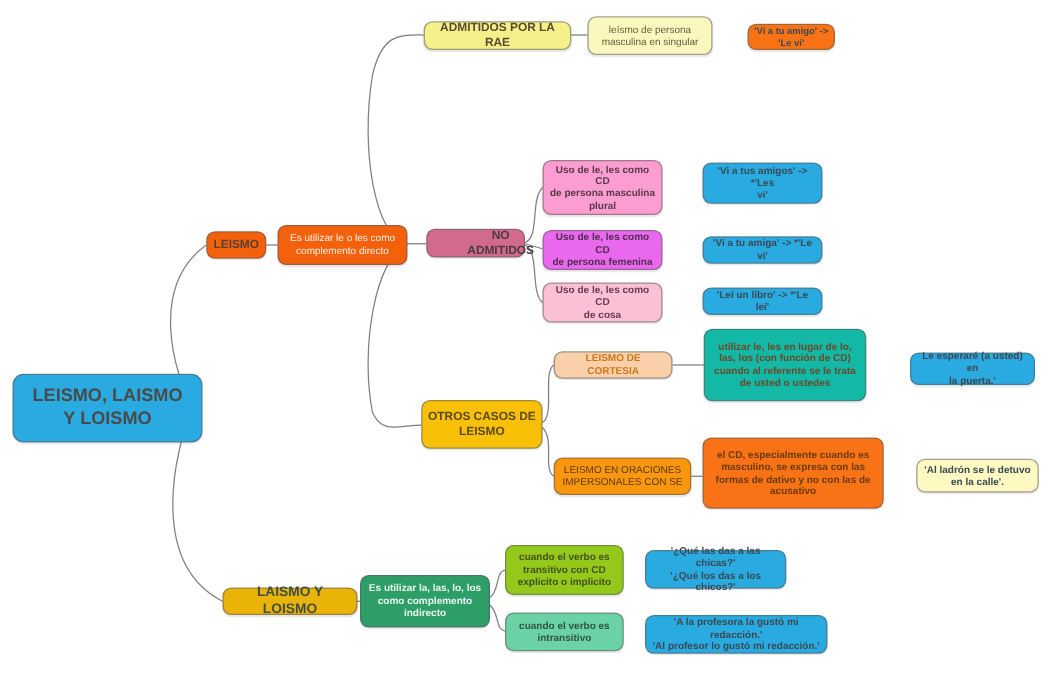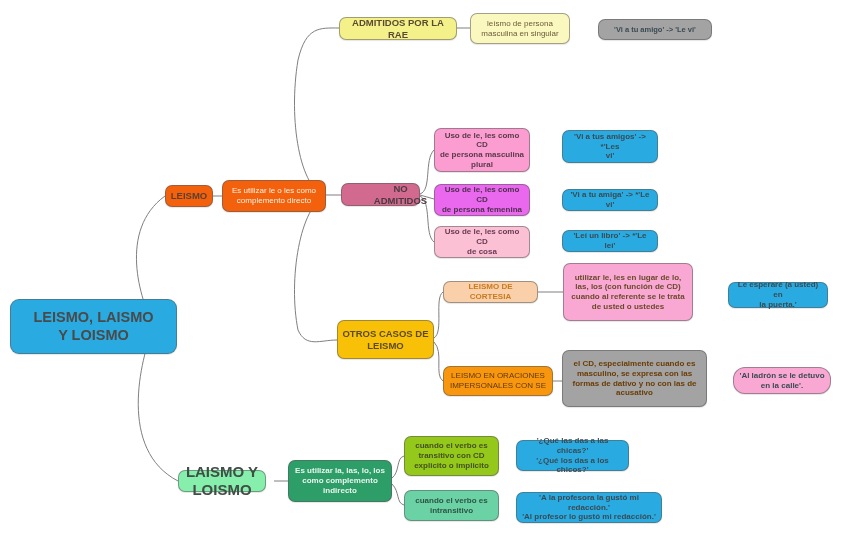--- a/index.html
+++ b/index.html
@@ -91,8 +91,8 @@
     font-size: 8px;
   }
   .n-rae-ex {
-    left: 598px; top: 19px; width: 114px; height: 21px;
-    background: #a3a3a3;
+    left: 598px; top: 19px; width: 70px; height: 21px;
+    background: #f97316;
     color: #3b4a52;
     font-weight: bold;
     font-size: 7.5px;

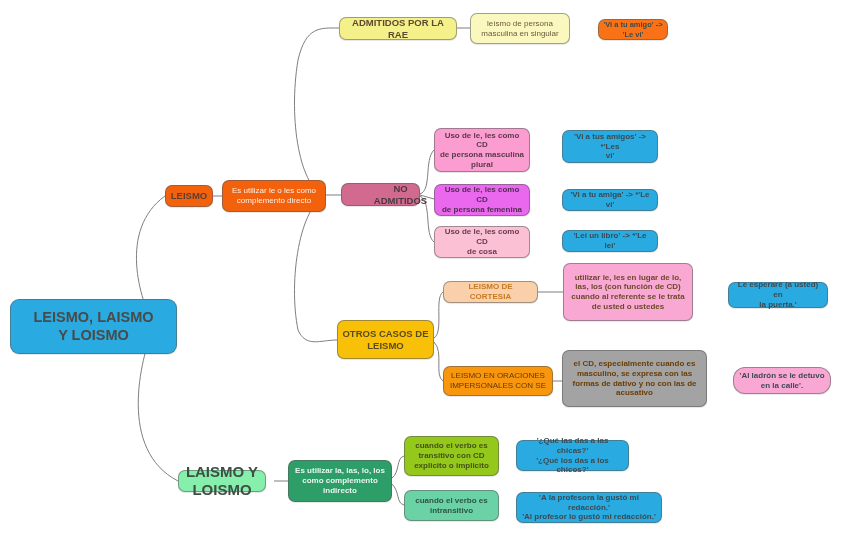--- a/index.html
+++ b/index.html
@@ -163,7 +163,7 @@
   }
   .n-cortesia-desc {
     left: 563px; top: 263px; width: 130px; height: 58px;
-    background: #f9a8d4;
+    background: #14b8a6;
     color: #6a4a28;
     font-weight: bold;
     font-size: 8px;

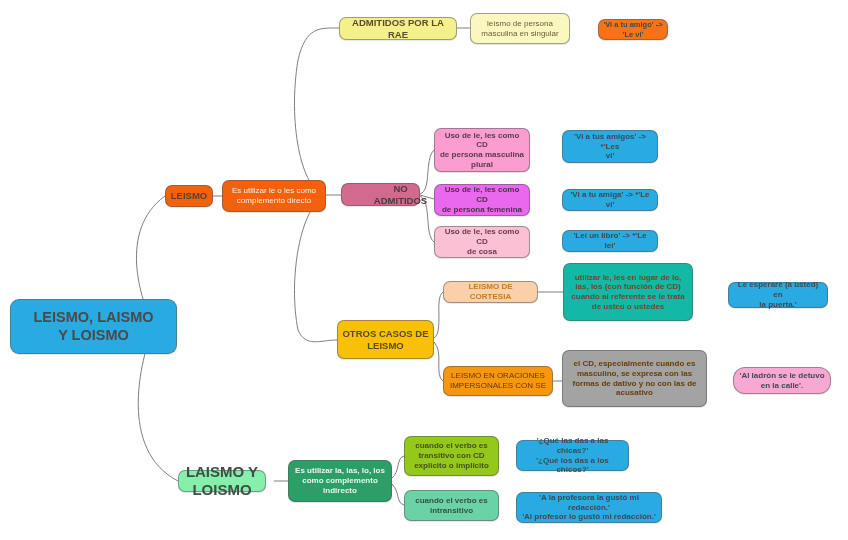--- a/index.html
+++ b/index.html
@@ -39,7 +39,7 @@
   }
   
   .n-root {
-    left: 10px; top: 299px; width: 167px; height: 55px;
+    left: 10px; top: 299px; width: 152px; height: 55px;
     background: #29ABE2;
     color: #4a4a4a;
     font-weight: bold;

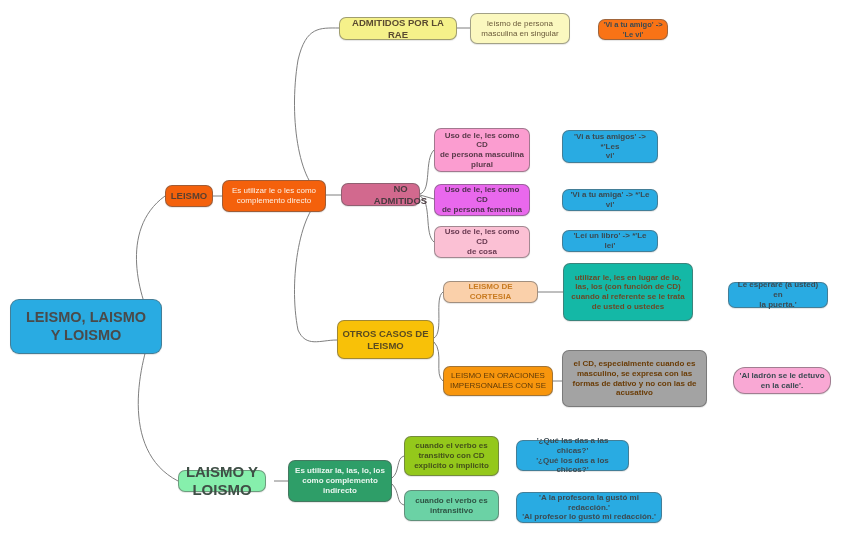--- a/index.html
+++ b/index.html
@@ -184,7 +184,7 @@
   }
   .n-imperson-desc {
     left: 562px; top: 350px; width: 145px; height: 57px;
-    background: #a3a3a3;
+    background: #f97316;
     color: #6a3c06;
     font-weight: bold;
     font-size: 8px;

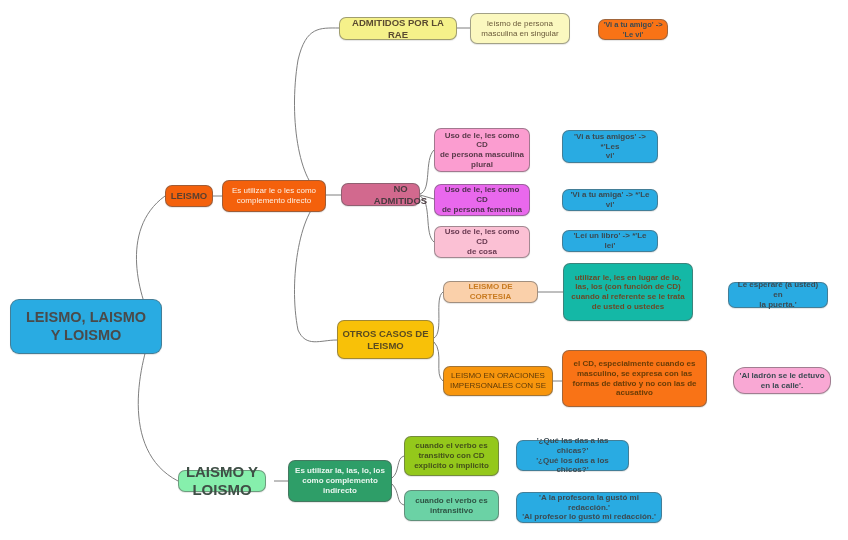--- a/index.html
+++ b/index.html
@@ -191,11 +191,10 @@
   }
   .n-imperson-ex {
     left: 733px; top: 367px; width: 98px; height: 27px;
-    background: #f9a8d4;
-    color: #3b4a52;
-    font-weight: bold;
-    font-size: 8px;
-    border-radius: 12px;
+    background: #fef9c3;
+    color: #3b4a52;
+    font-weight: bold;
+    font-size: 8px;
   }
   
   .n-trans {

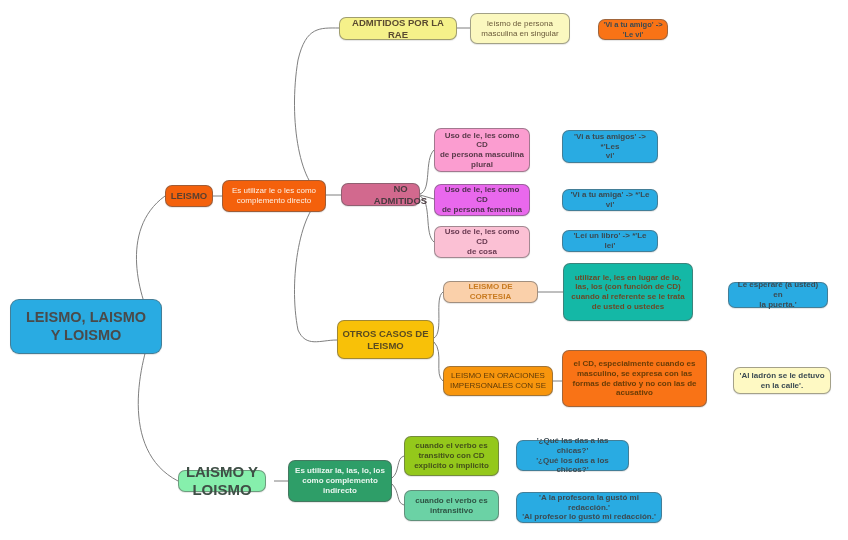--- a/index.html
+++ b/index.html
@@ -55,11 +55,11 @@
     font-size: 9.5px;
   }
   .n-laismo {
-    left: 178px; top: 470px; width: 88px; height: 22px;
-    background: #86efac;
+    left: 178px; top: 470px; width: 108px; height: 22px;
+    background: #eab308;
     color: #3f4f46;
     font-weight: bold;
-    font-size: 15px;
+    font-size: 11px;
   }
   
   .n-def-leismo {

